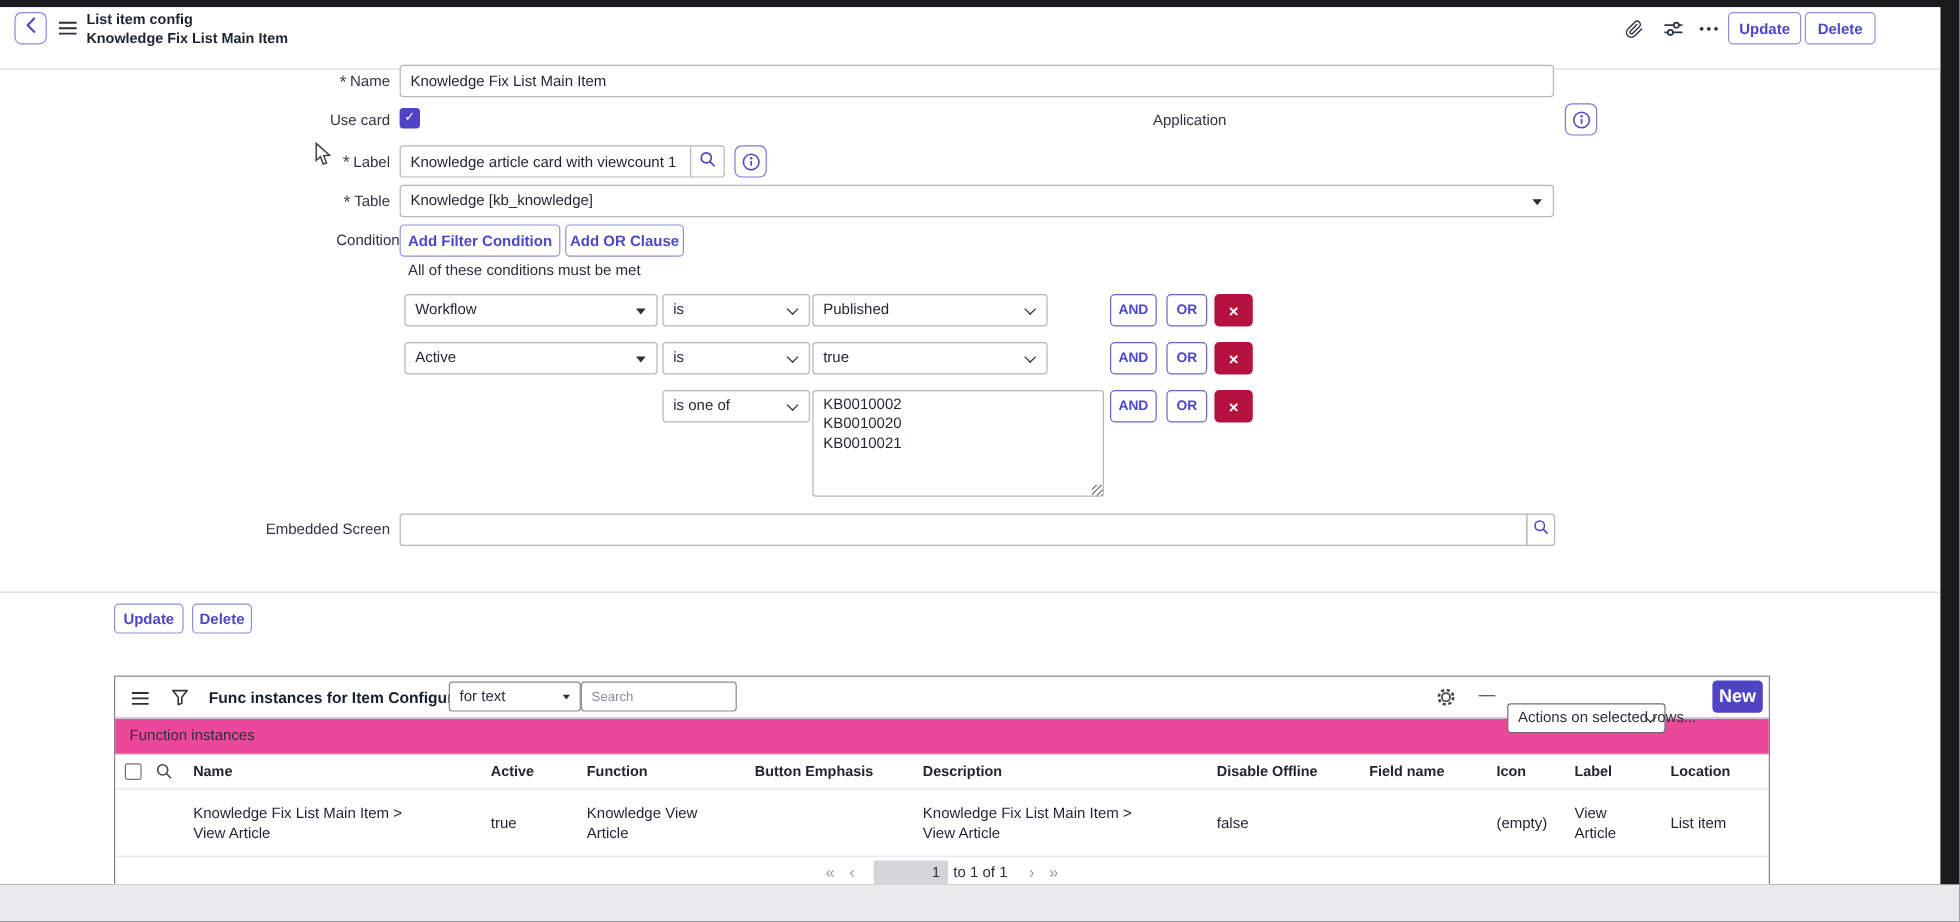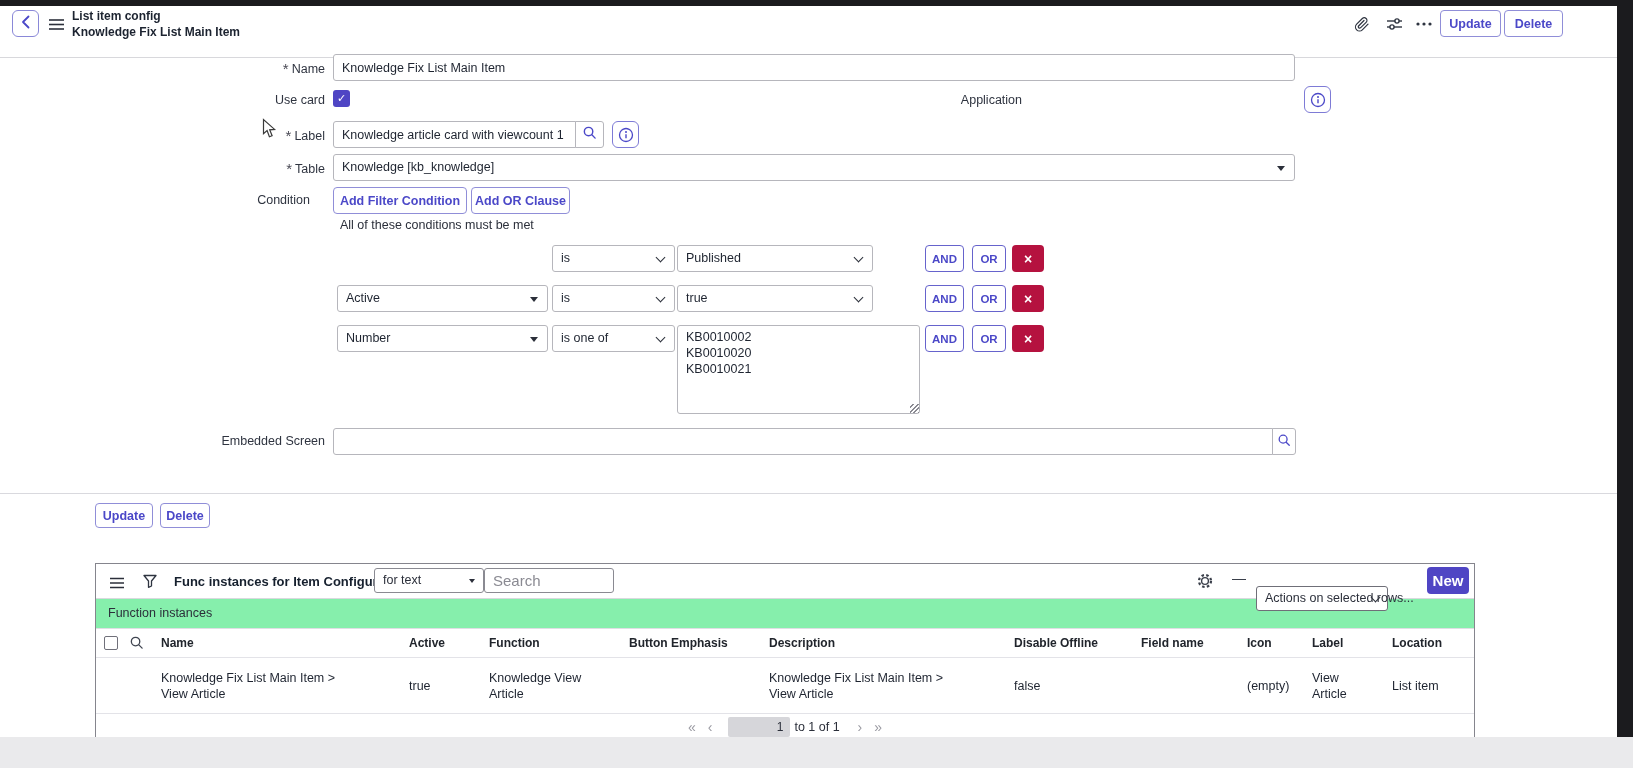--- a/index.html
+++ b/index.html
@@ -159,7 +159,7 @@
   <label class="flabel" style="left:125px;width:200px;top:154px"><span class="req">*</span><span>Table</span></label>
   <div class="sel" style="left:333px;top:148px;width:962px"><span>Knowledge [kb_knowledge]</span><span class="tri-down"></span></div>
 
-  <label class="flabel" style="left:110px;width:200px;top:187px">Condition</label>
+  <label class="flabel" style="left:133px;width:200px;top:187px">Condition</label>
   <button class="btn-outline cond-btn" style="left:333px;top:181px;width:134px">Add Filter Condition</button>
   <button class="btn-outline cond-btn" style="left:471px;top:181px;width:99px">Add OR Clause</button>
   <div class="cond-text" style="left:340px;top:212px">All of these conditions must be met</div>

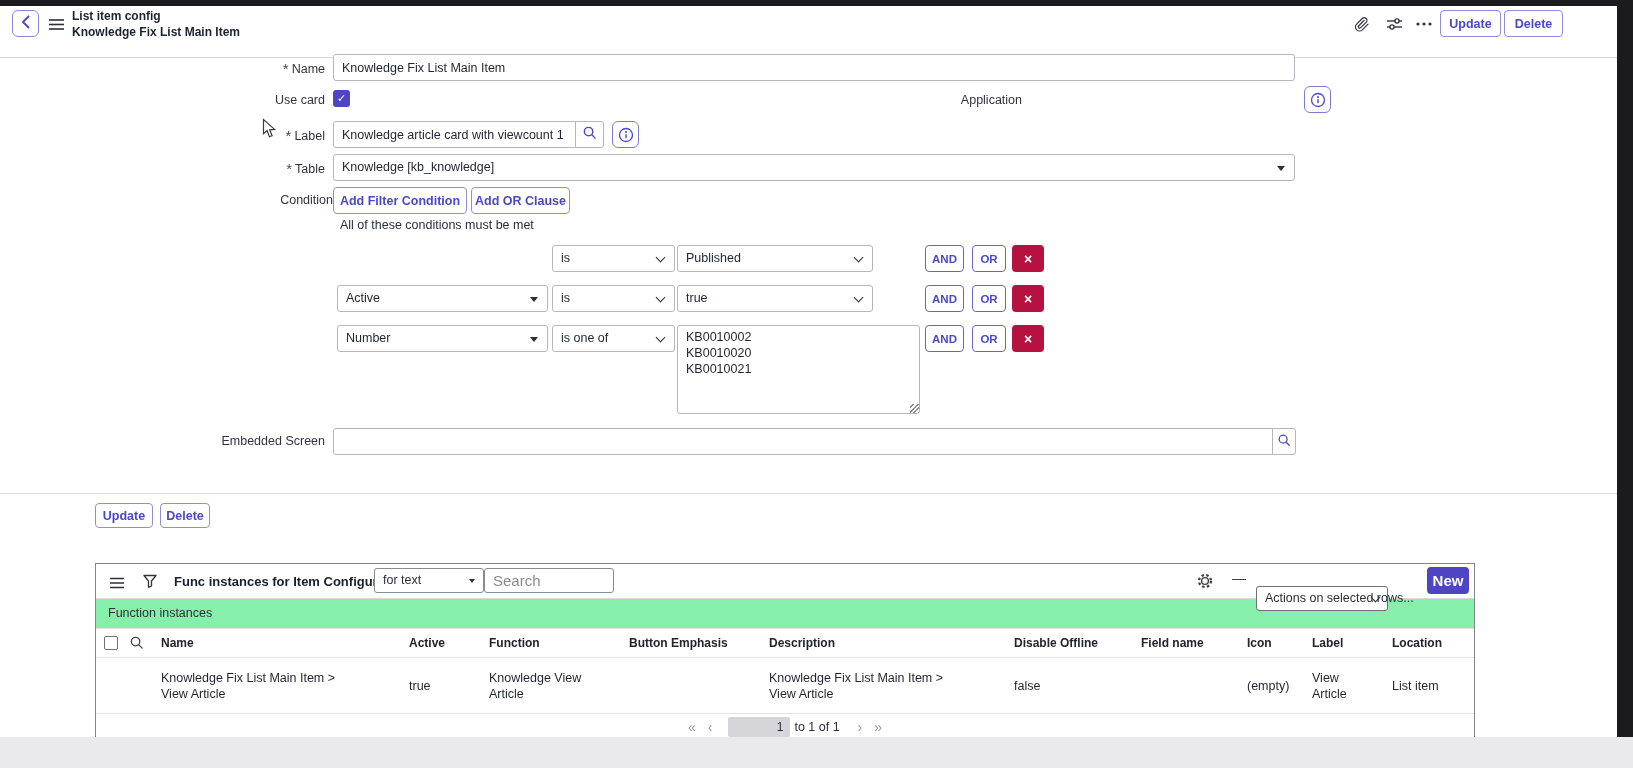--- a/index.html
+++ b/index.html
@@ -164,6 +164,7 @@
   <button class="btn-outline cond-btn" style="left:471px;top:181px;width:99px">Add OR Clause</button>
   <div class="cond-text" style="left:340px;top:212px">All of these conditions must be met</div>
 
+  <div class="sel" style="left:337px;top:239px;width:211px"><span>Workflow</span><span class="tri-down"></span></div>
   <div class="sel" style="left:552px;top:239px;width:123px"><span>is</span><span class="chev-down"></span></div>
   <div class="sel" style="left:677px;top:239px;width:196px"><span>Published</span><span class="chev-down"></span></div>
   <button class="andor" style="left:925px;top:239px;width:39px">AND</button>

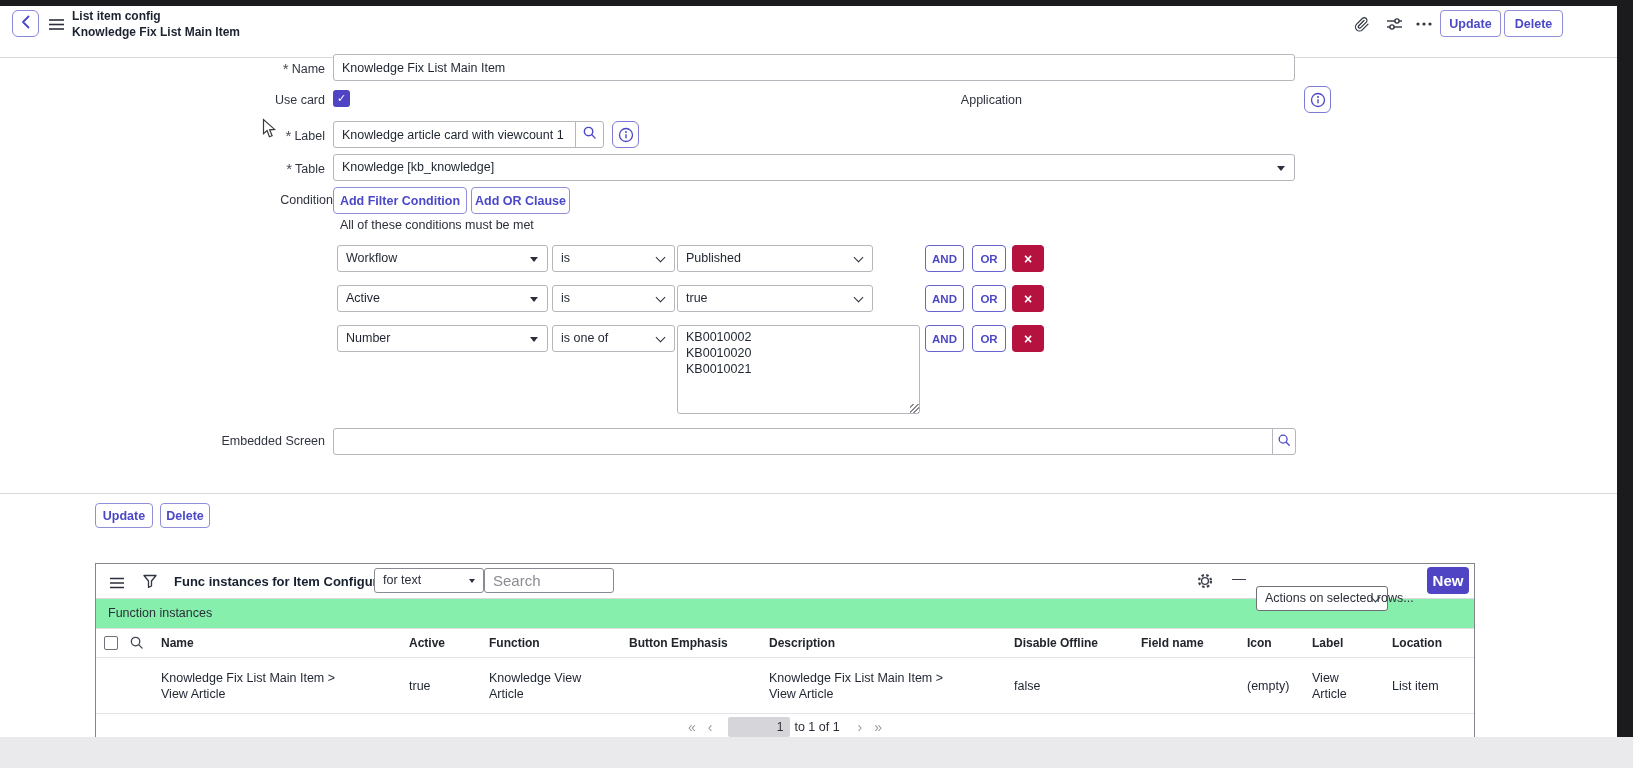--- a/index.html
+++ b/index.html
@@ -178,7 +178,6 @@
   <button class="andor" style="left:972px;top:279px;width:34px">OR</button>
   <button class="xbtn" style="left:1012px;top:279px">×</button>
 
-  <div class="sel" style="left:337px;top:319px;width:211px"><span>Number</span><span class="tri-down"></span></div>
   <div class="sel" style="left:552px;top:319px;width:123px"><span>is one of</span><span class="chev-down"></span></div>
   <textarea class="cond-ta" style="left: 677px; top: 319px; width: 243px; height: 89px;">KB0010002
 KB0010020

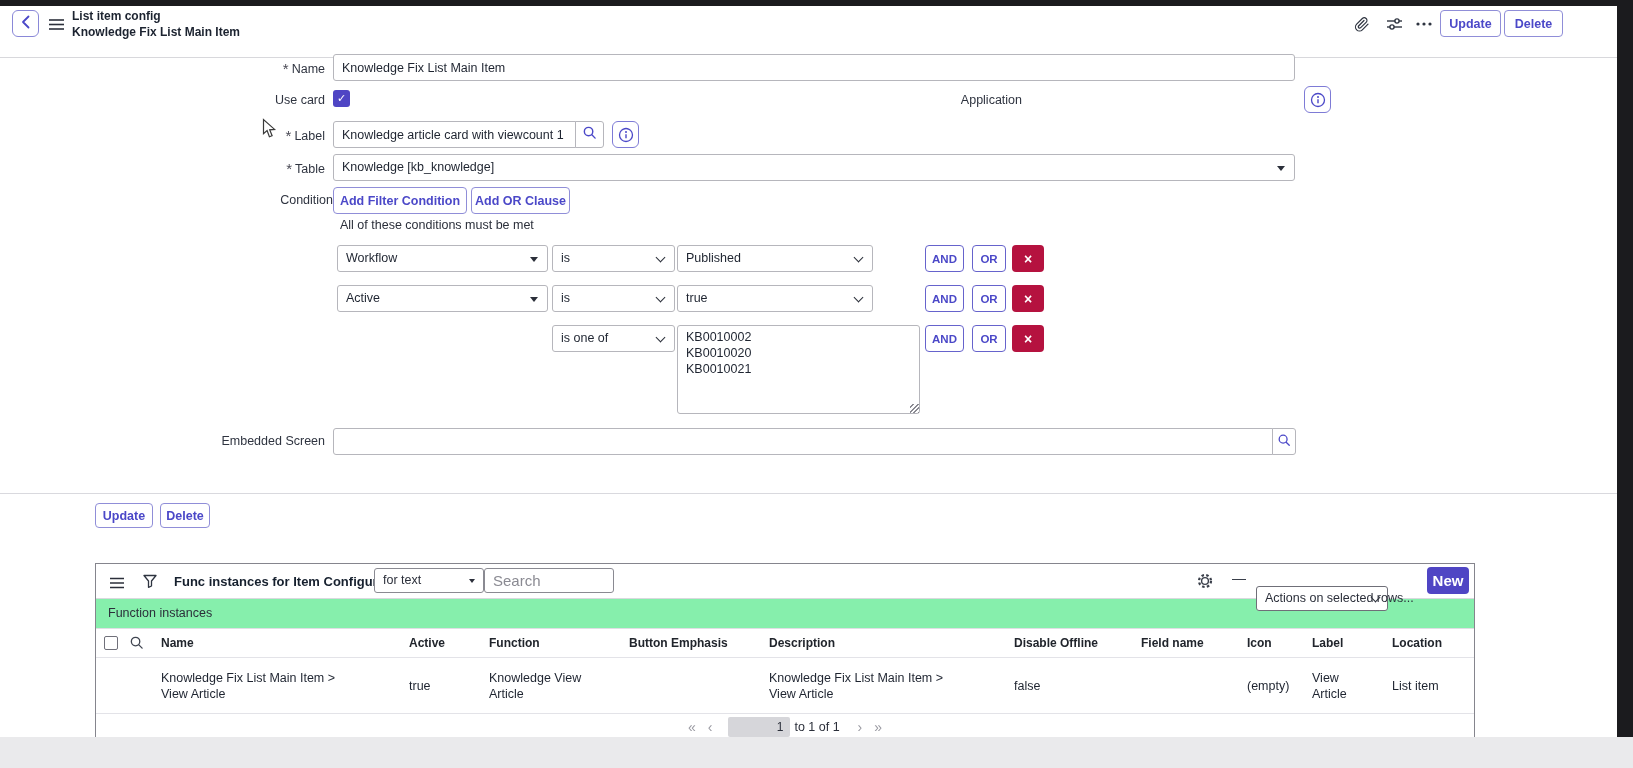--- a/index.html
+++ b/index.html
@@ -45,7 +45,7 @@
   .list-bar .bar-item { position:absolute; }
   .list-title { font-size:13px; font-weight:bold; color:#16202e; white-space:nowrap; }
   .mini-sel { border:1px solid #8a8a92; border-radius:3px; height:25px; background:#fff; font-size:12.5px; color:#2b2f3a; line-height:23px; padding:0 20px 0 8px; cursor:pointer; white-space:nowrap; }
-  .mini-input { border:1px solid #8a8a92; border-radius:3px; height:25px; font-size:15px; color:#2b2f3a; font-family:inherit; padding:0 8px; }
+  .mini-input { border:1px solid #8a8a92; border-radius:3px; height:25px; font-size:11px; color:#2b2f3a; font-family:inherit; padding:0 8px; }
   .mini-input::placeholder { color:#8a8a92; }
   .new-btn { background:#4f45c4; color:#fff; border:none; border-radius:4px; font-size:15px; font-weight:bold; font-family:inherit; height:27px; width:42px; cursor:pointer; }
   .group-row { height:31px; flex:none; background:#86efac; border-top:1px solid #d9d9de; border-bottom:1px solid #dfdfe4; font-size:12.5px; color:#2b2f3a; line-height:29px; padding-left:12px; }

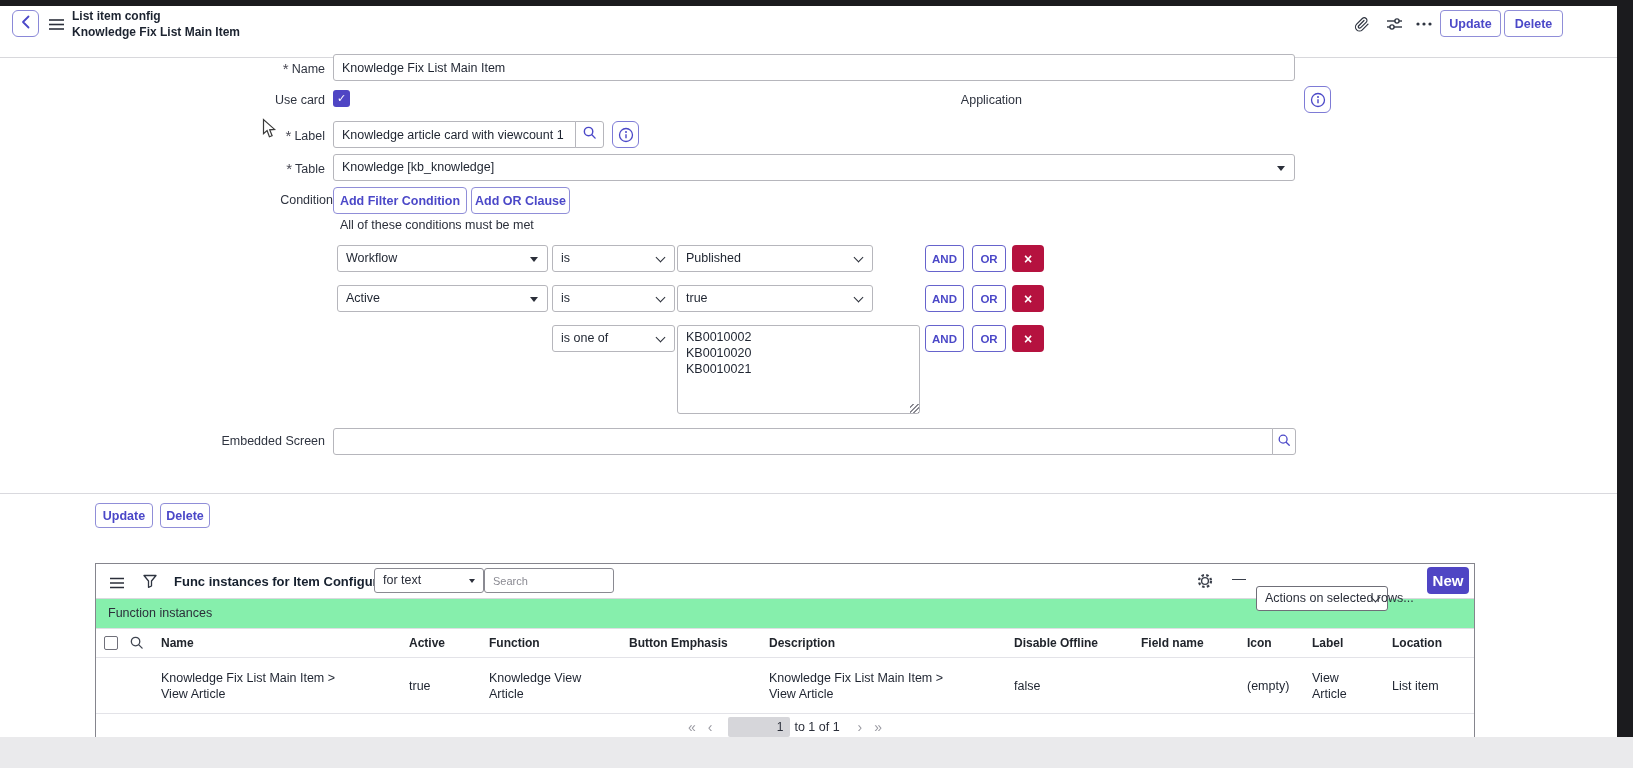--- a/index.html
+++ b/index.html
@@ -48,7 +48,7 @@
   .mini-input { border:1px solid #8a8a92; border-radius:3px; height:25px; font-size:11px; color:#2b2f3a; font-family:inherit; padding:0 8px; }
   .mini-input::placeholder { color:#8a8a92; }
   .new-btn { background:#4f45c4; color:#fff; border:none; border-radius:4px; font-size:15px; font-weight:bold; font-family:inherit; height:27px; width:42px; cursor:pointer; }
-  .group-row { height:31px; flex:none; background:#86efac; border-top:1px solid #d9d9de; border-bottom:1px solid #dfdfe4; font-size:12.5px; color:#2b2f3a; line-height:29px; padding-left:12px; }
+  .group-row { height:31px; flex:none; background:#ec4899; border-top:1px solid #d9d9de; border-bottom:1px solid #dfdfe4; font-size:12.5px; color:#2b2f3a; line-height:29px; padding-left:12px; }
   .lgrid { display:grid; grid-template-columns:57px 248px 80px 140px 140px 245px 127px 106px 65px 80px 1fr; }
   .cols-row { height:28px; flex:none; align-items:center; }
   .cols-row .hc { font-size:12px; font-weight:bold; color:#21252c; padding-left:8px; white-space:nowrap; }

